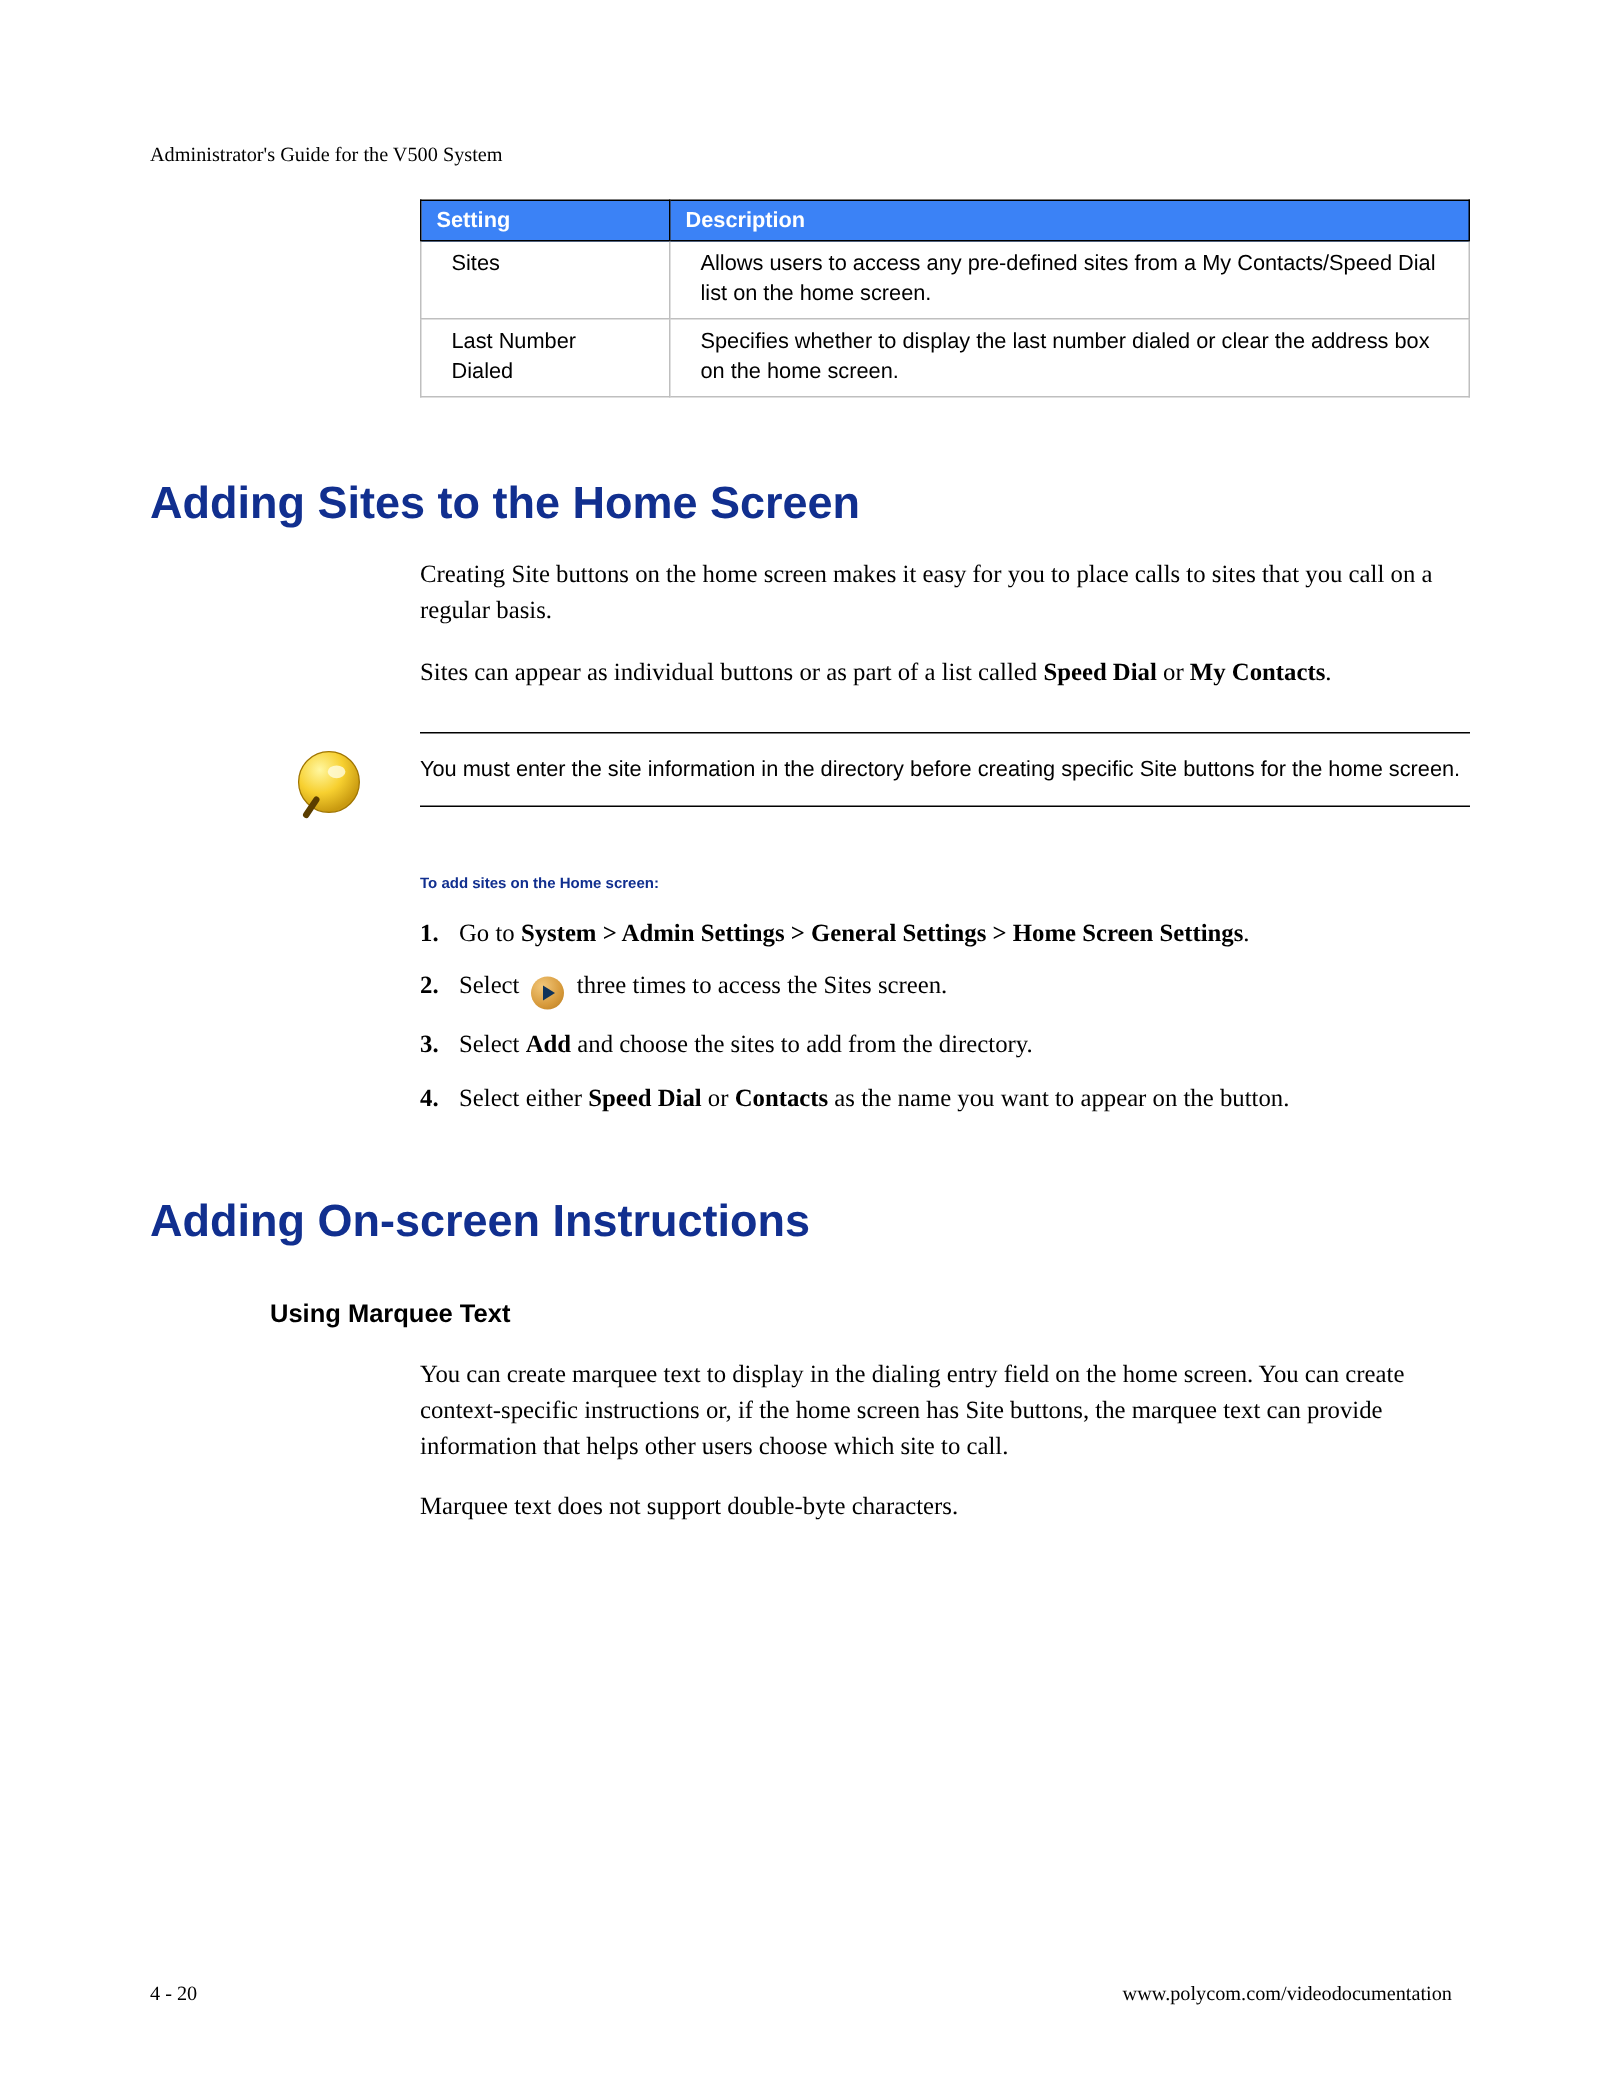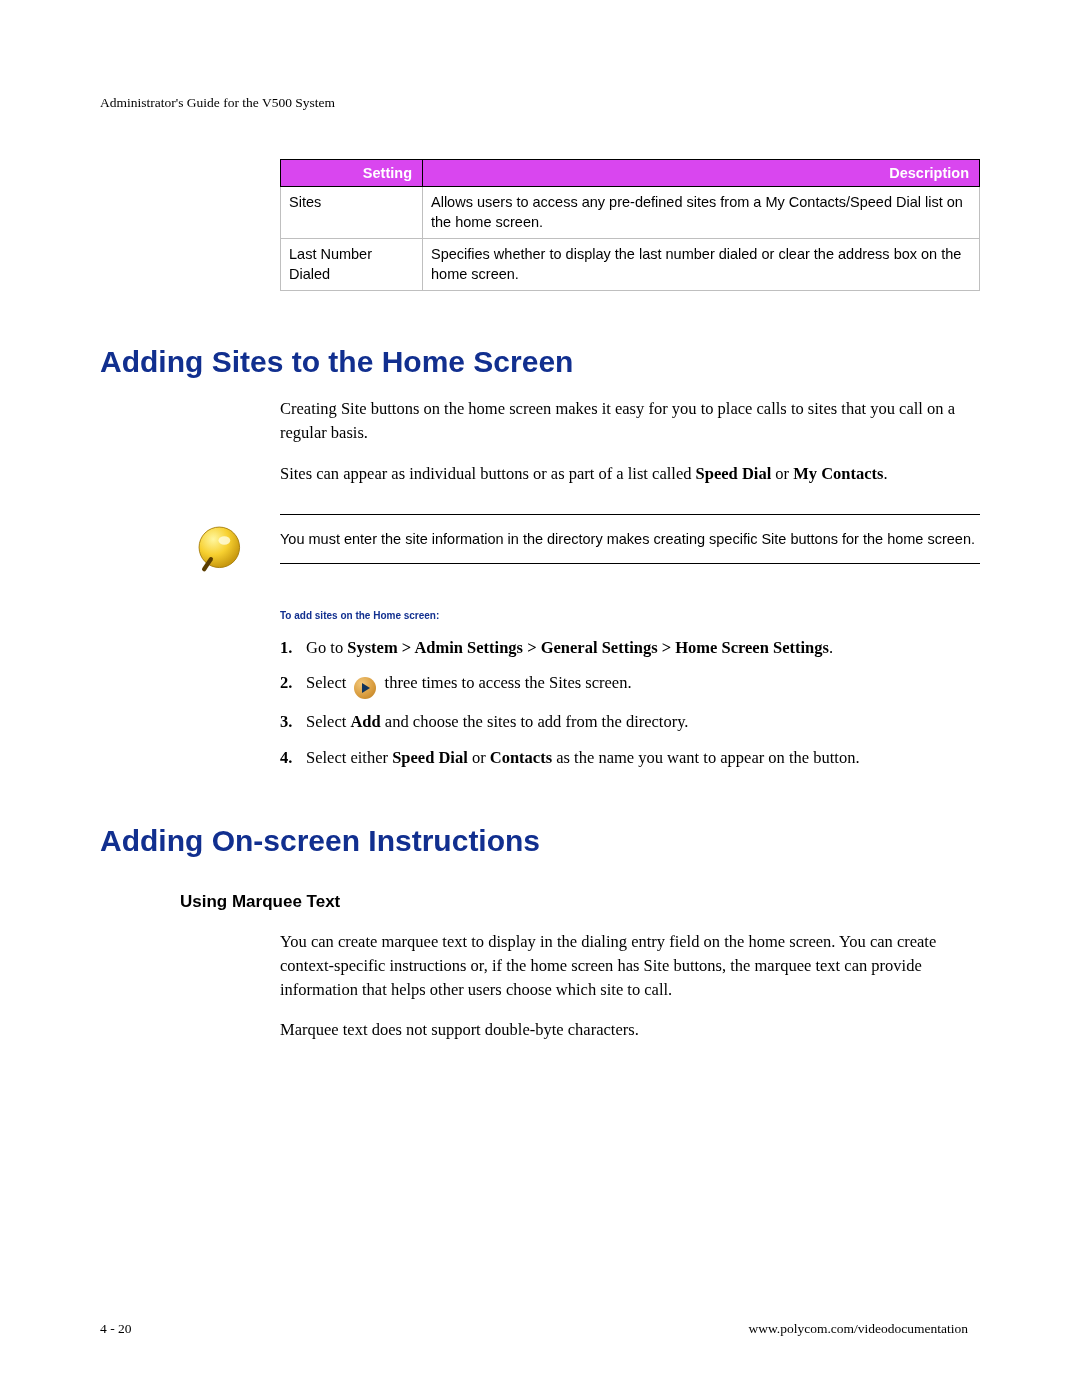--- a/index.html
+++ b/index.html
@@ -18,7 +18,7 @@
   }
   .running-head {
     font-size: 13.5px;
-    margin-bottom: 48px;
+    margin-bottom: 22px;
   }
   .indent-block {
     margin-left: 180px;

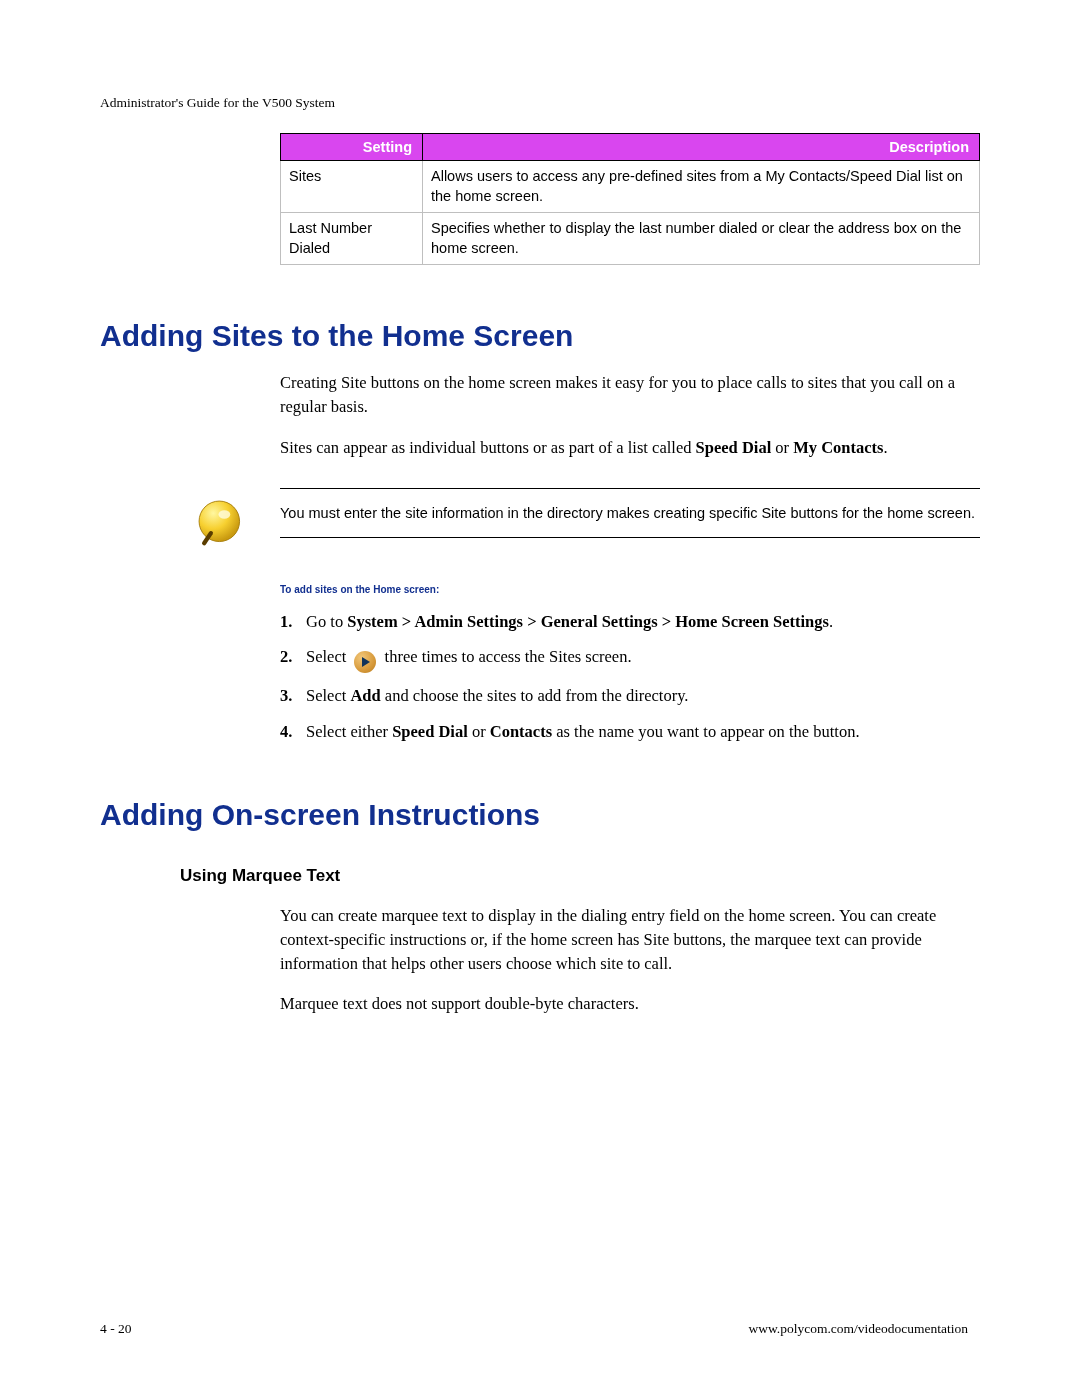--- a/index.html
+++ b/index.html
@@ -61,10 +61,10 @@
     margin-top: 6px;
   }
   table.settings th {
-    background: #d946ef;
+    background: #3b82f6;
     color: #fff;
     font-weight: bold;
-    text-align: right;
+    text-align: left;
     padding: 5px 10px;
     border: 1px solid #000;
   }

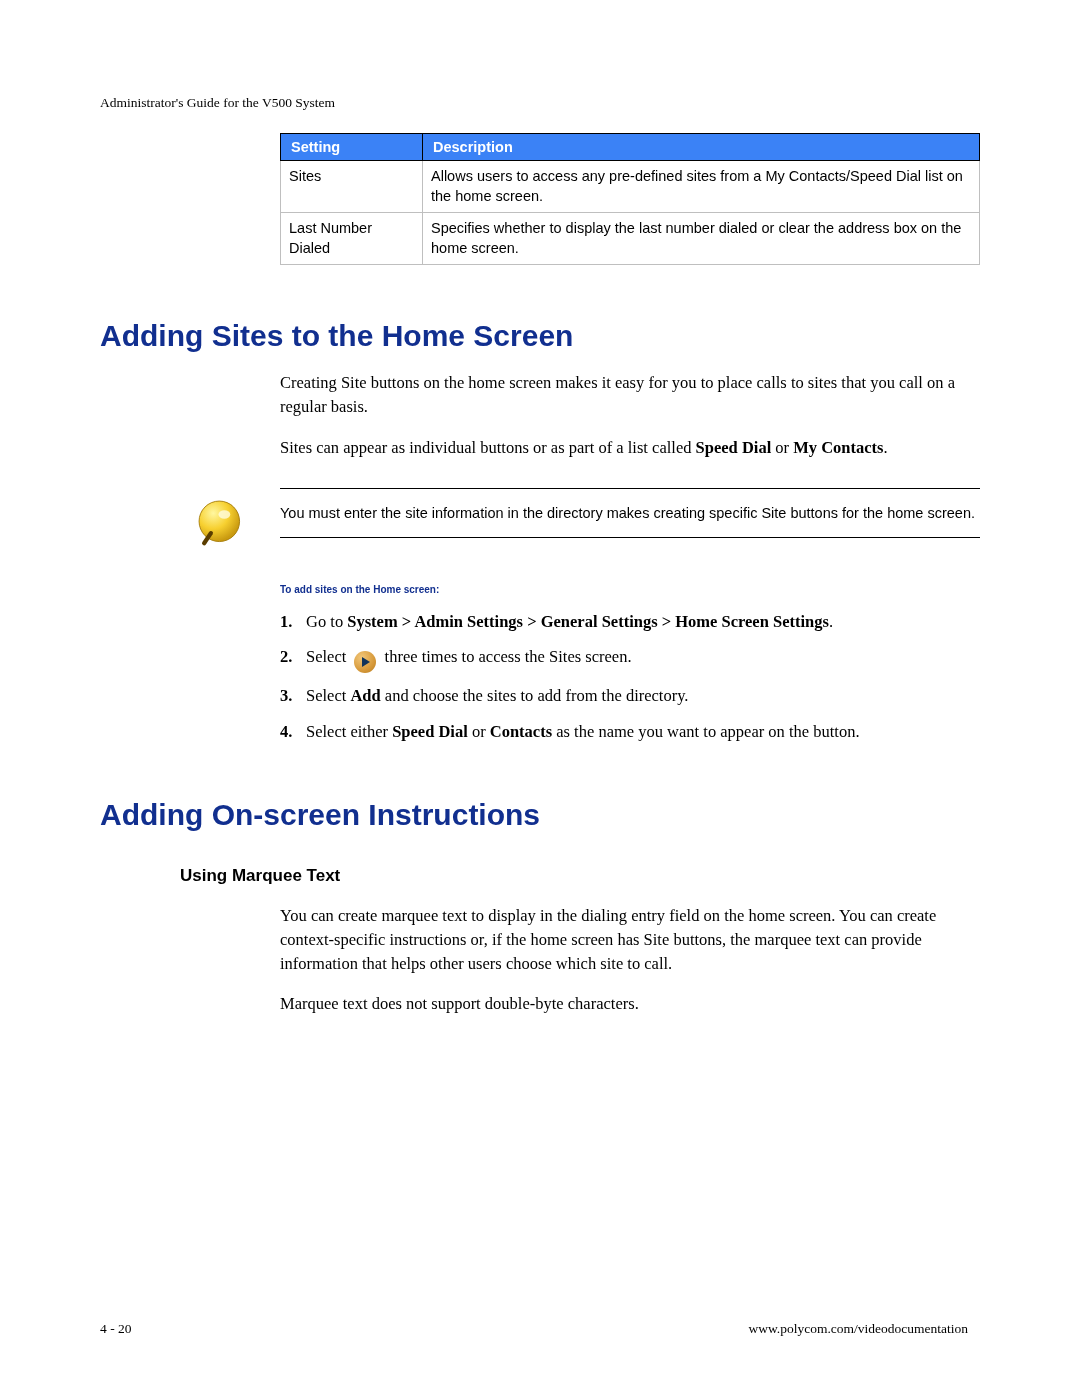--- a/index.html
+++ b/index.html
@@ -70,7 +70,7 @@
   }
   table.settings td {
     border: 1px solid #bfbfbf;
-    padding: 6px 8px;
+    padding: 6px 20px;
     vertical-align: top;
     line-height: 1.35;
   }

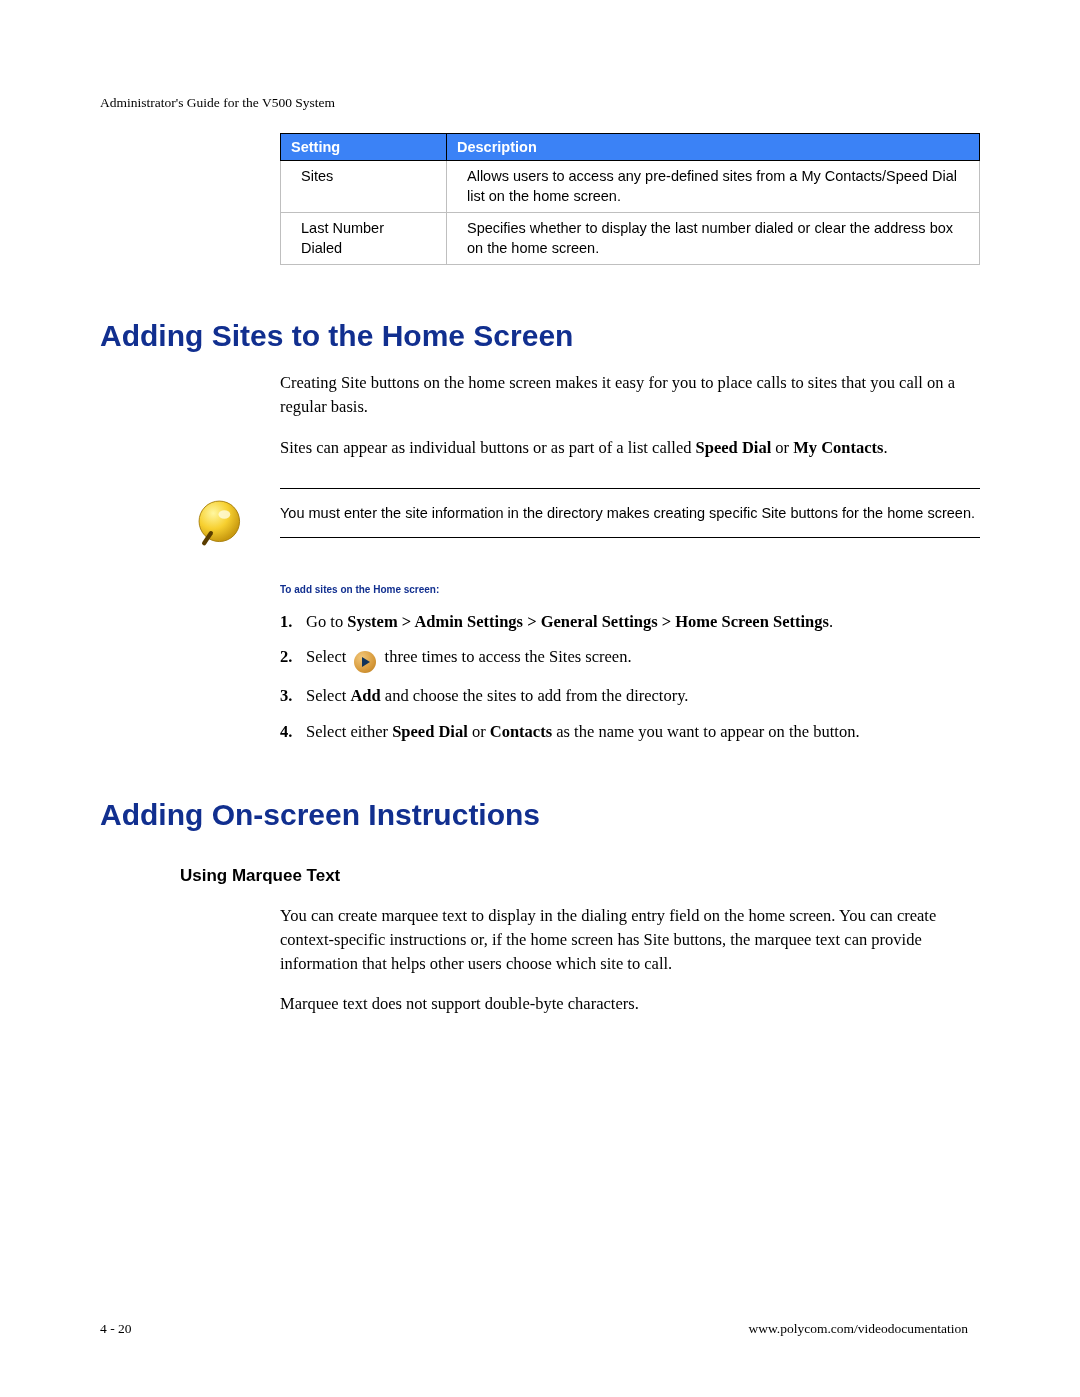--- a/index.html
+++ b/index.html
@@ -205,7 +205,7 @@
       <path d="M20 44 L12 56" stroke="#5a3d00" stroke-width="5" stroke-linecap="round"></path>
       <ellipse cx="36" cy="22" rx="7" ry="5" fill="#fffde0" opacity="0.8"></ellipse>
     </svg>
-    <div class="note-body">You must enter the site information in the directory makes creating specific Site buttons for the home screen.</div>
+    <div class="note-body">You must enter the site information in the directory before creating specific Site buttons for the home screen.</div>
   </div>
 
   <div class="indent-block">

